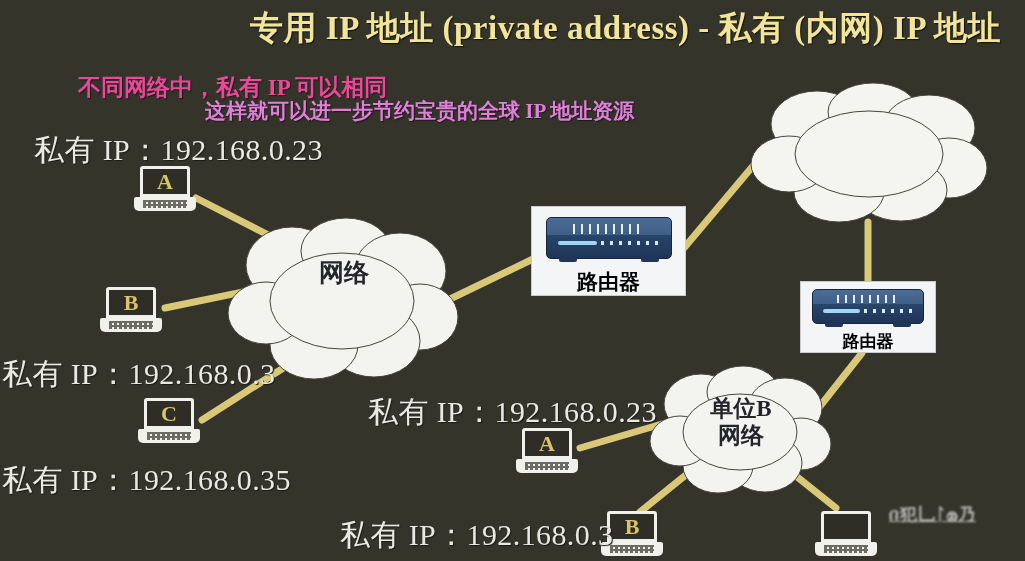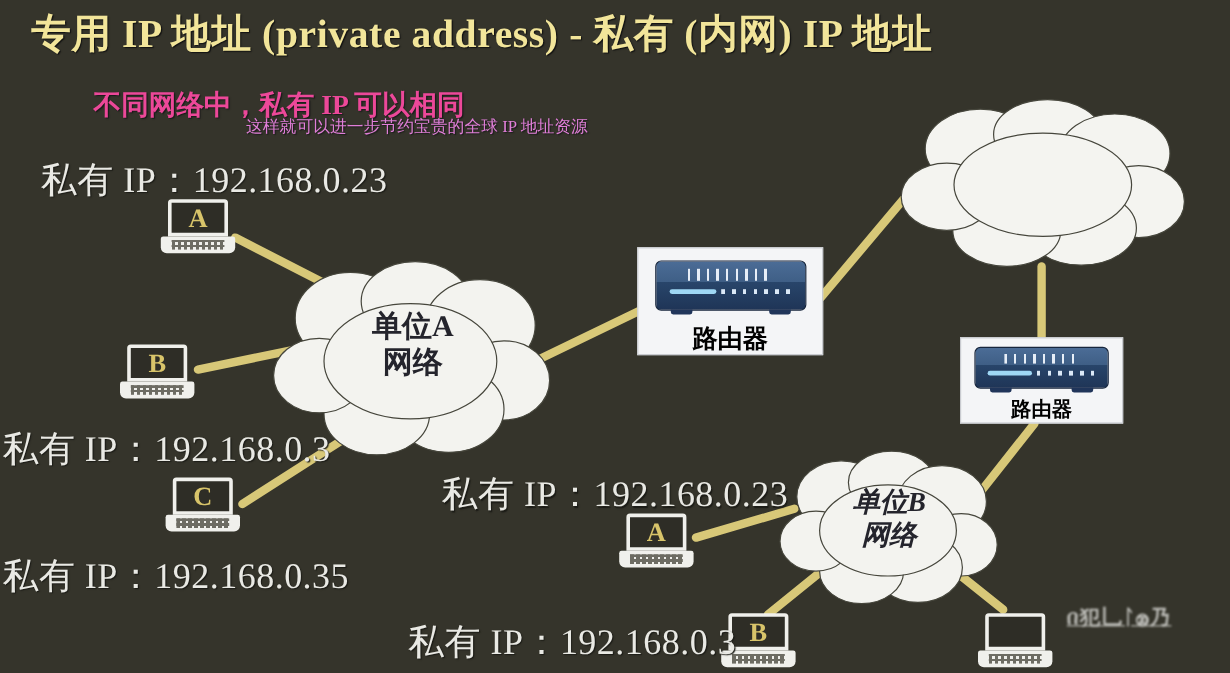--- a/index.html
+++ b/index.html
@@ -29,7 +29,7 @@
     position: absolute;
     left: 26px; top: 6px;
     width: 975px;
-    text-align: left;
+    text-align: right;
     font-size: 33px;
     font-weight: bold;
     color: #f2e59a;

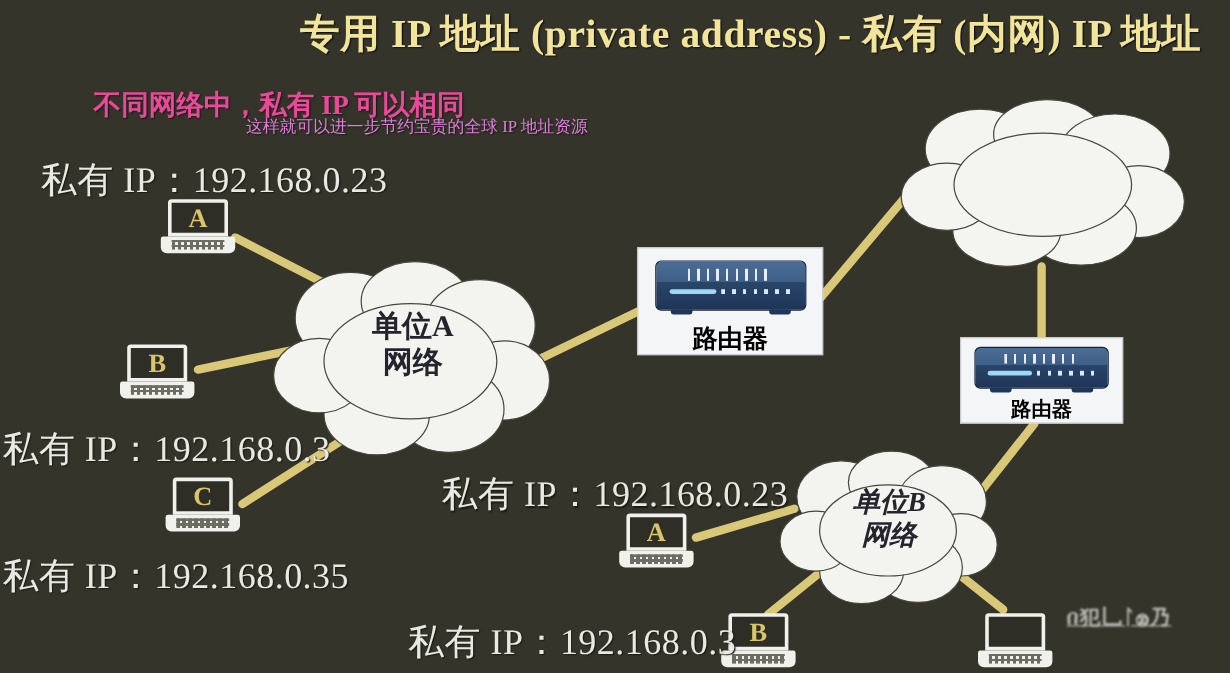--- a/index.html
+++ b/index.html
@@ -49,8 +49,8 @@
   .subtitle2 {
     position: absolute;
     left: 205px; top: 97px;
-    font-size: 14px;
-    font-weight: normal;
+    font-size: 21px;
+    font-weight: bold;
     color: #e07ed8;
     text-shadow: 1px 1px 1px #1a1a1a;
     white-space: nowrap;

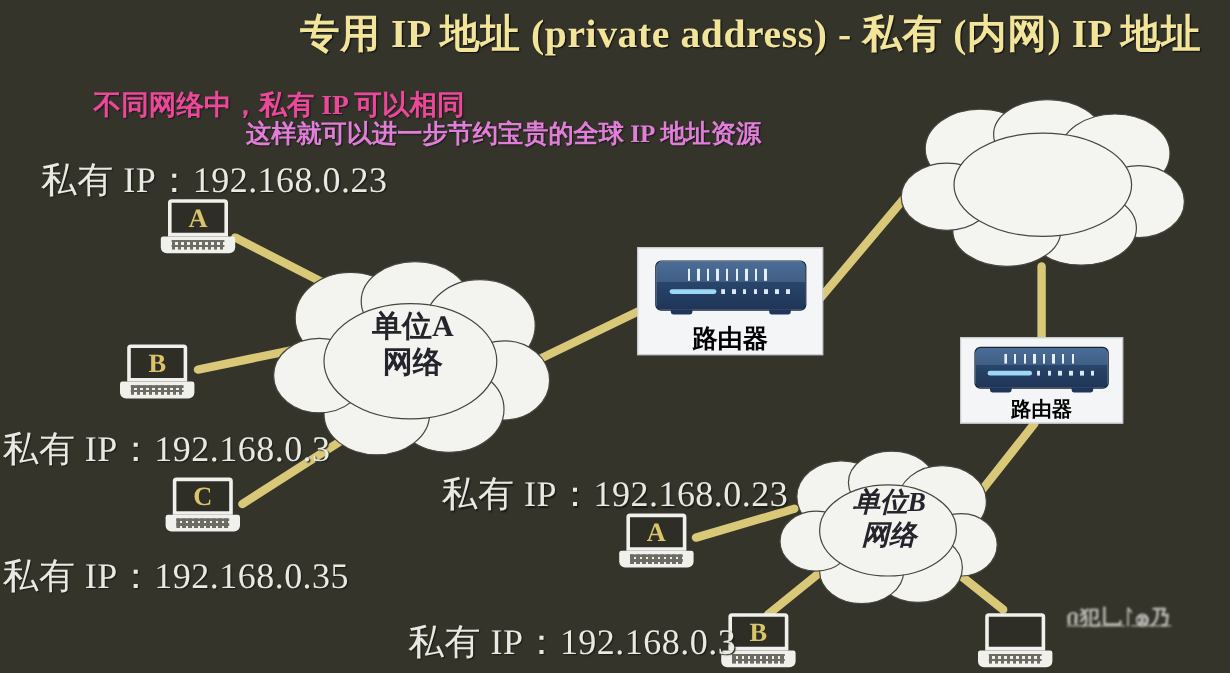--- a/index.html
+++ b/index.html
@@ -275,7 +275,6 @@
       </g>
     </svg>
     <div class="cloud-label">
-      <div>单位A</div>
       <div>网络</div>
     </div>
   </div>

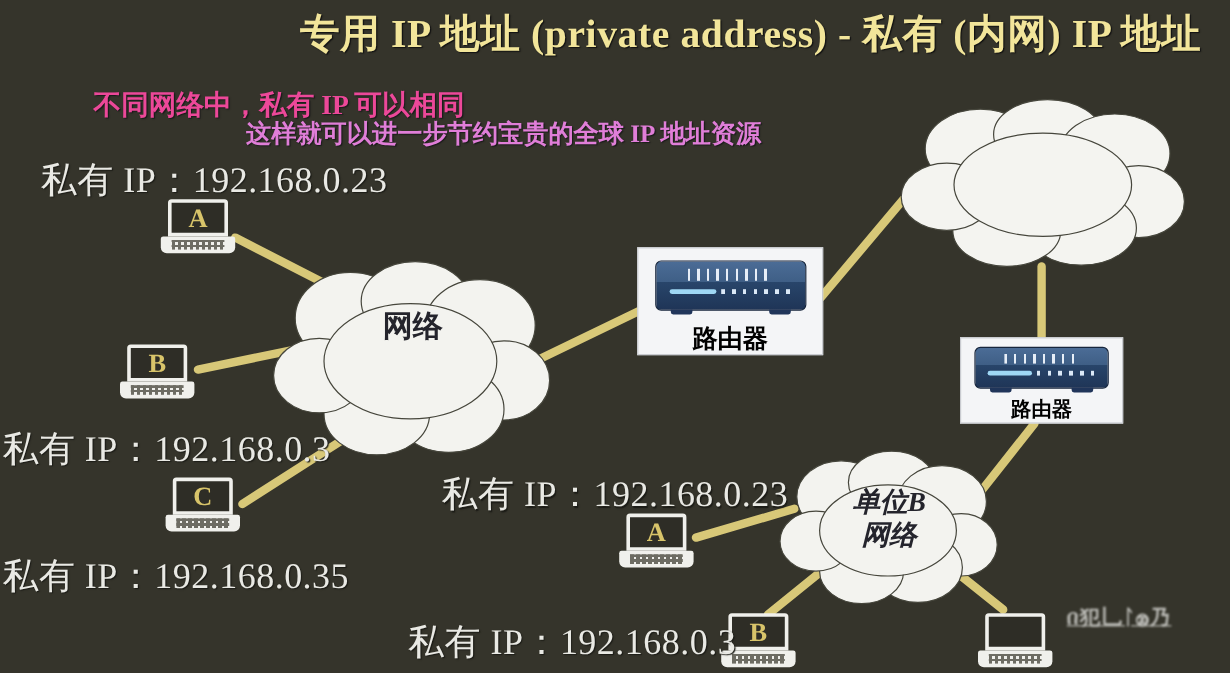--- a/index.html
+++ b/index.html
@@ -141,7 +141,7 @@
   #cloud-a .cloud-label {
     top: 45px; font-size: 25px; color: #24242c; font-weight: 600;
   }
-  #cloud-b { left: 645px; top: 372px; width: 192px; height: 136px; font-style: italic; }
+  #cloud-b { left: 645px; top: 362px; width: 192px; height: 136px; }
   #cloud-b .cloud-label {
     top: 33px; font-size: 23px; color: #24242c; font-weight: 600;
   }

